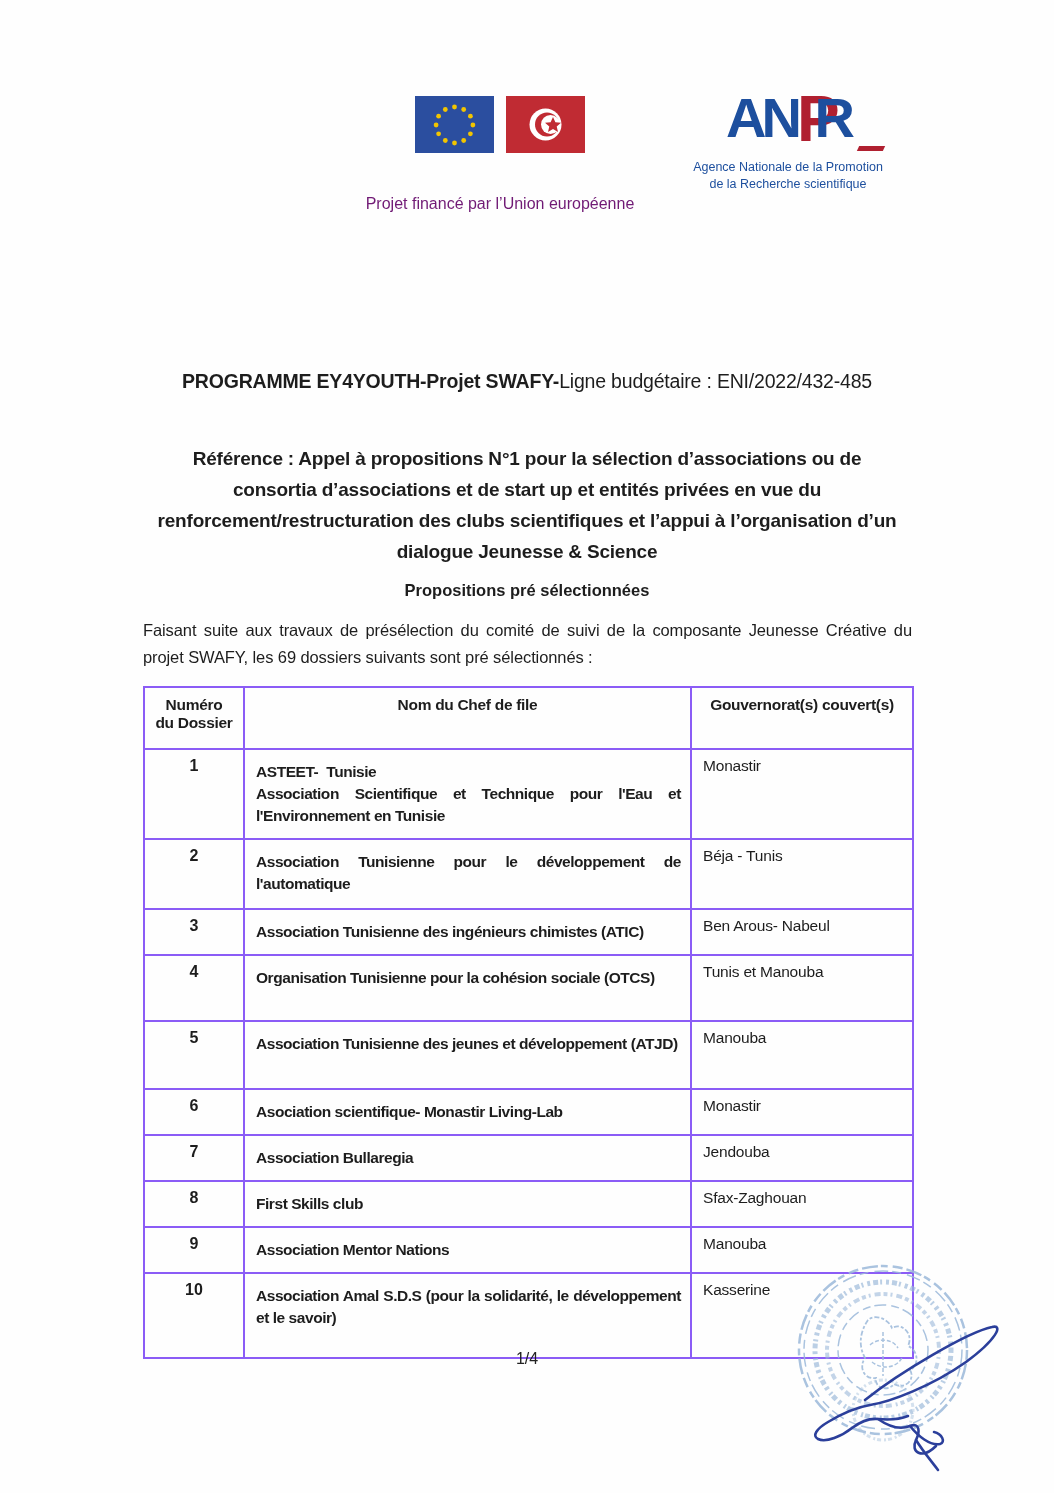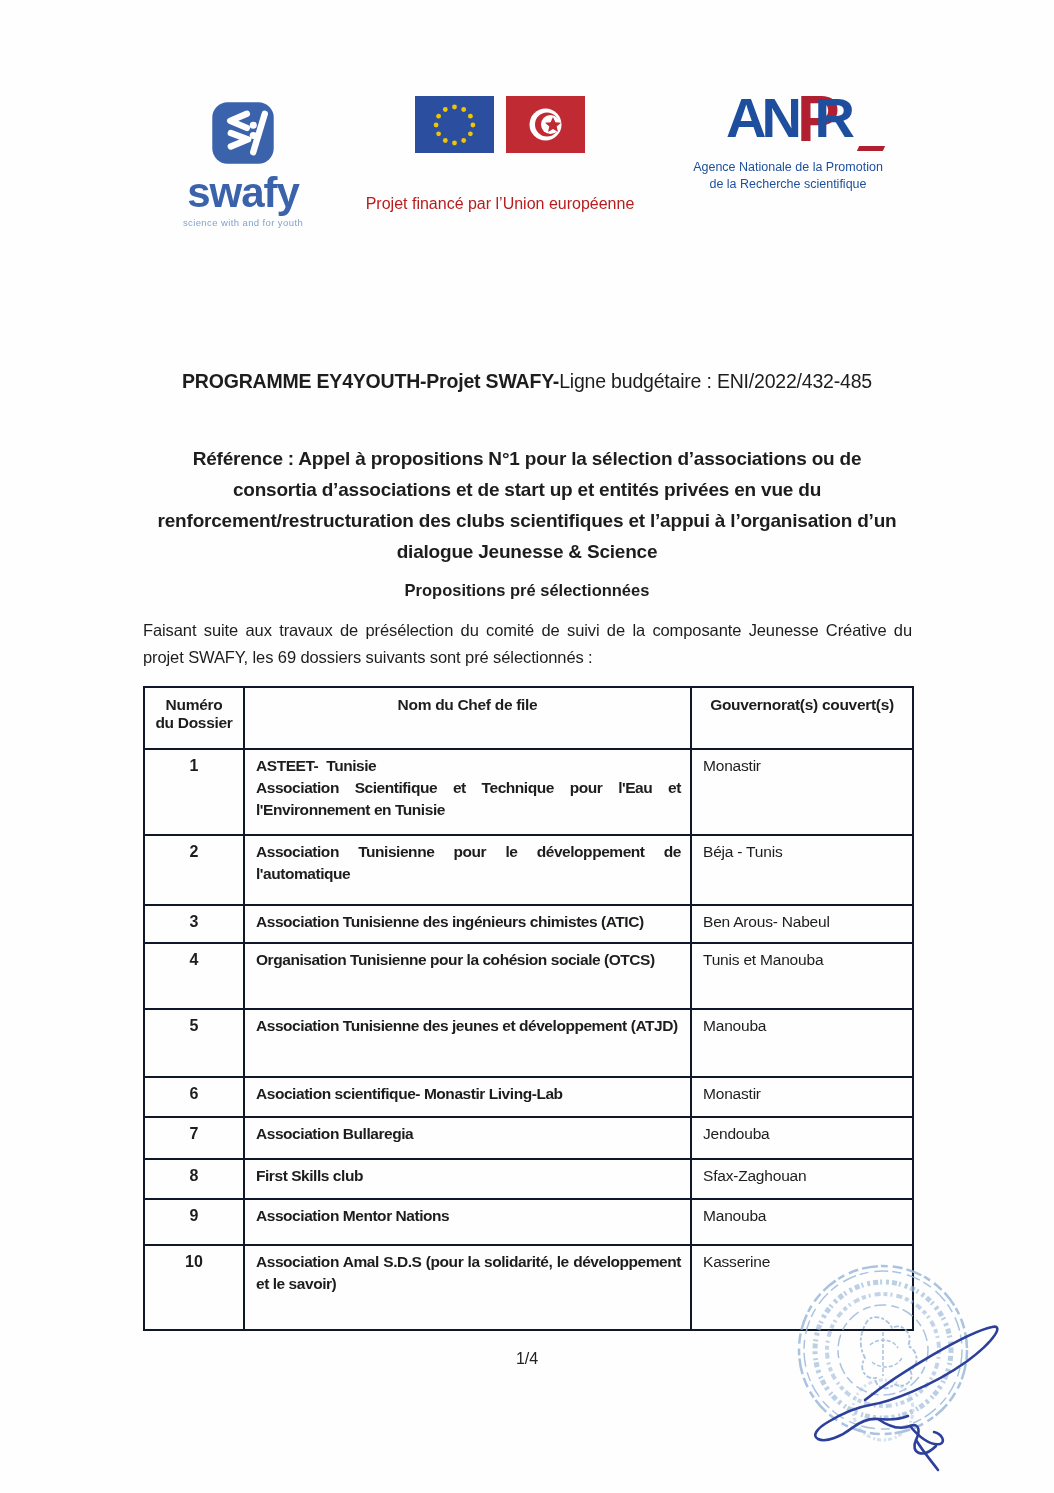--- a/index.html
+++ b/index.html
@@ -64,18 +64,6 @@
 
   <div class="logos">
 
-    <div class="swafy">
-      <svg class="swafy-icon" width="64" height="66" viewBox="0 0 100 100">
-        <rect x="2" y="2" width="96" height="96" rx="24" fill="#3a63ac"></rect>
-        <polyline points="56,20 30,31 56,42" fill="none" stroke="#fff" stroke-width="10" stroke-linecap="round" stroke-linejoin="round"></polyline>
-        <polyline points="31,50 58,60 31,71" fill="none" stroke="#fff" stroke-width="10" stroke-linecap="round" stroke-linejoin="round"></polyline>
-        <circle cx="66" cy="38" r="5.5" fill="#fff"></circle>
-        <circle cx="66" cy="54" r="5.5" fill="#fff"></circle>
-        <line x1="84" y1="20" x2="66" y2="80" stroke="#fff" stroke-width="10" stroke-linecap="round"></line>
-      </svg>
-      <div class="swafy-word">swafy</div>
-      <div class="swafy-tag">science with and for youth</div>
-    </div>
 
     <div class="eu-block">
       <div class="flags">

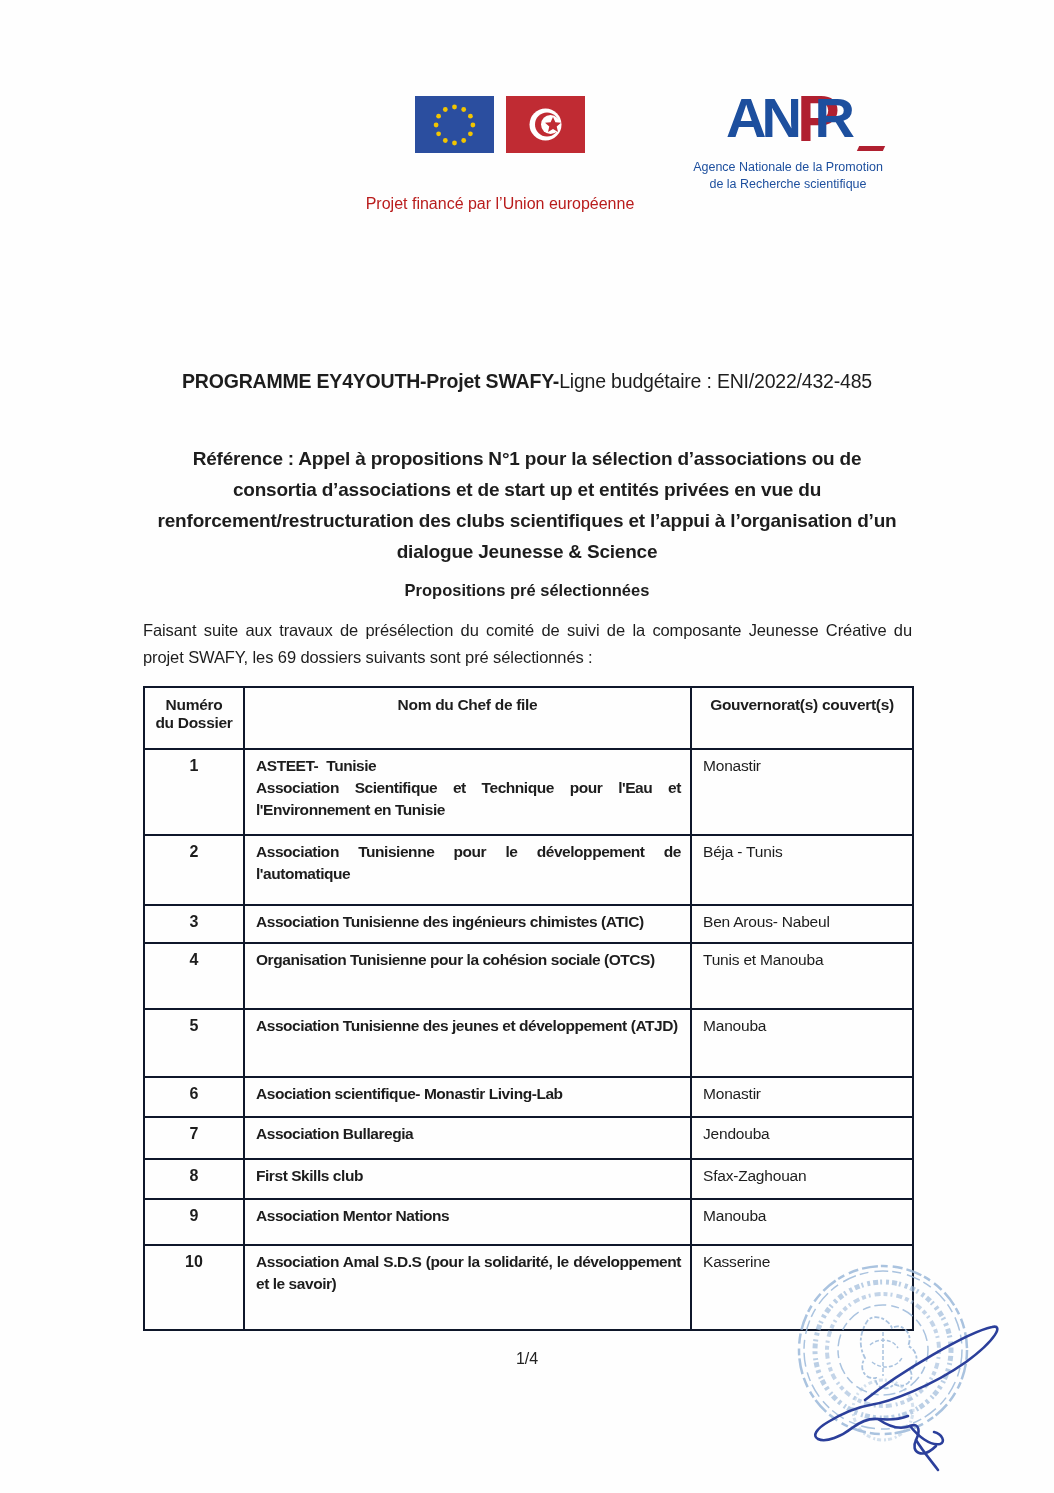--- a/index.html
+++ b/index.html
@@ -20,7 +20,7 @@
   .swafy-tag{font-size:9.5px;color:var(--swafy-light);letter-spacing:.4px;margin-top:3px;white-space:nowrap;}
   .eu-block{position:absolute;left:360px;top:96px;width:280px;text-align:center;}
   .flags{display:flex;justify-content:center;gap:12px;}
-  .eu-caption{margin-top:42px;font-size:16px;color:#b91c1c;white-space:nowrap;}
+  .eu-caption{margin-top:42px;font-size:16px;color:#701a75;white-space:nowrap;}
   .anpr{position:absolute;left:688px;top:84px;width:200px;text-align:center;}
   .anpr-word{font-weight:bold;font-size:56px;line-height:1.1;color:var(--anpr-blue);letter-spacing:-5px;white-space:nowrap;}
   .anpr-word .p-red{color:var(--anpr-red);font-size:64px;vertical-align:-4px;}

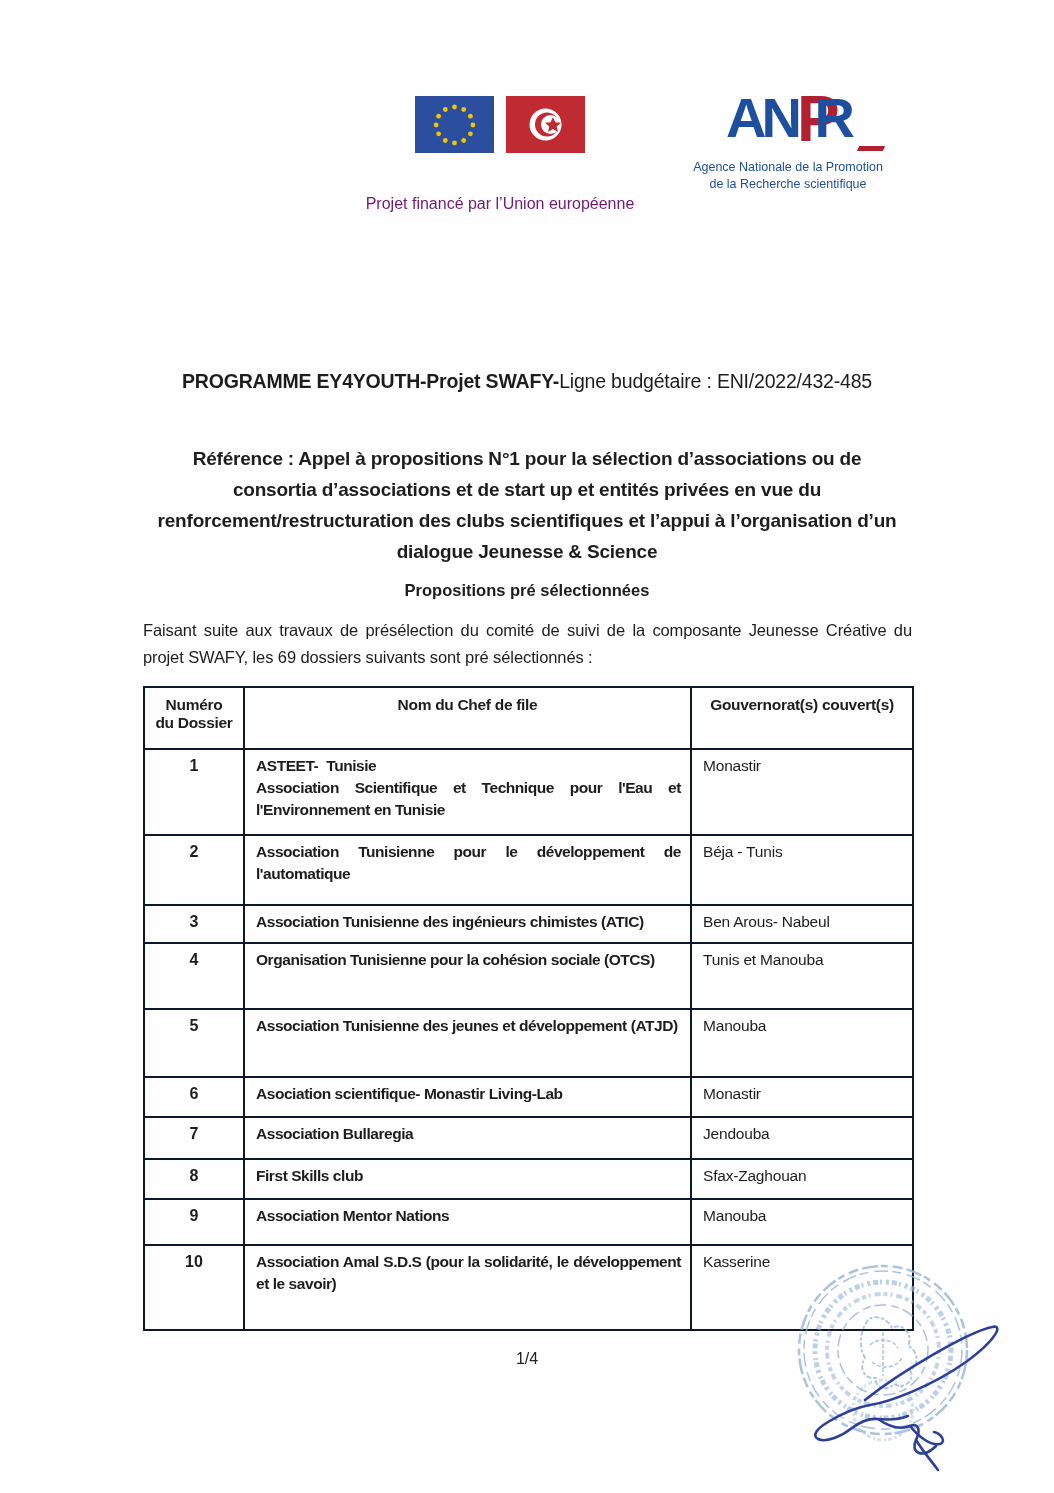--- a/index.html
+++ b/index.html
@@ -35,7 +35,7 @@
   .intro{position:absolute;left:143px;top:617px;width:769px;font-size:16.5px;line-height:27px;text-align:justify;letter-spacing:-.1px;}
   
   .tbl{position:absolute;left:143px;top:686px;width:769px;border-collapse:collapse;table-layout:fixed;}
-  .tbl th,.tbl td{border:2px solid #0f172a;vertical-align:top;padding:5px 10px;}
+  .tbl th,.tbl td{border:2px solid #8b5cf6;vertical-align:top;padding:11px 10px;}
   .tbl col.c1{width:100px;} .tbl col.c2{width:447px;} .tbl col.c3{width:222px;}
   .tbl th{font-size:15.5px;font-weight:bold;text-align:center;letter-spacing:-.3px;padding-top:8px;}
   .tbl thead tr{height:62px;}

